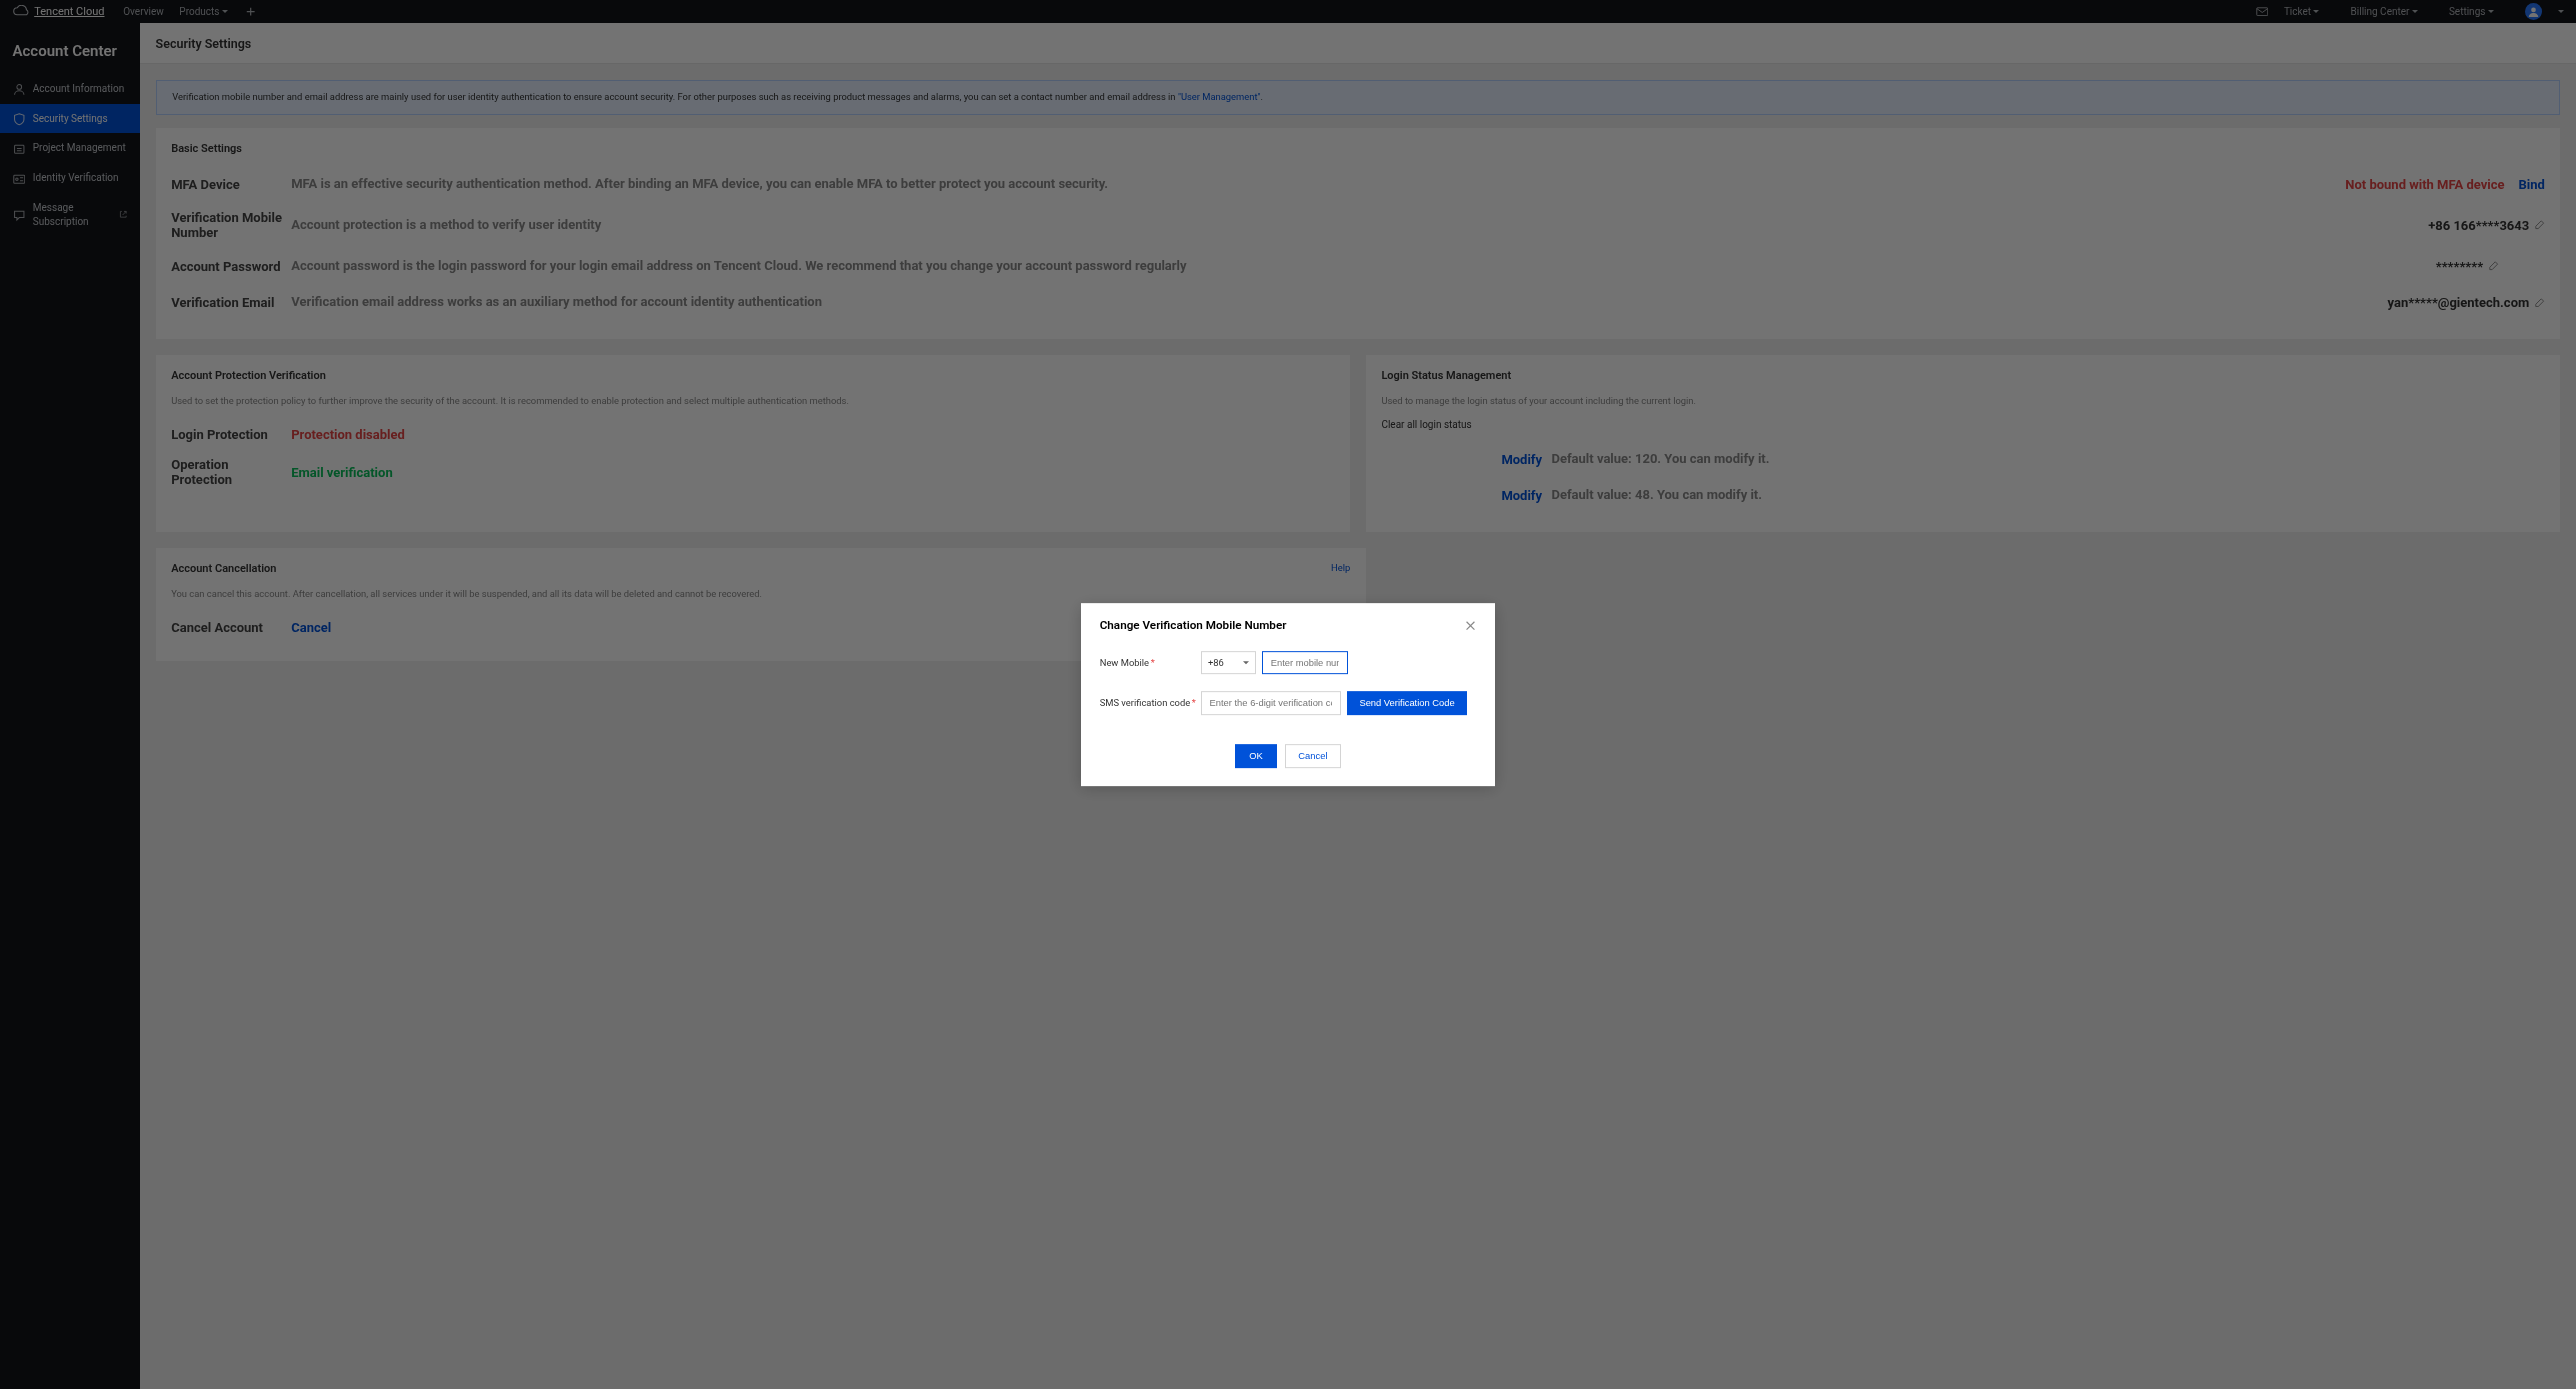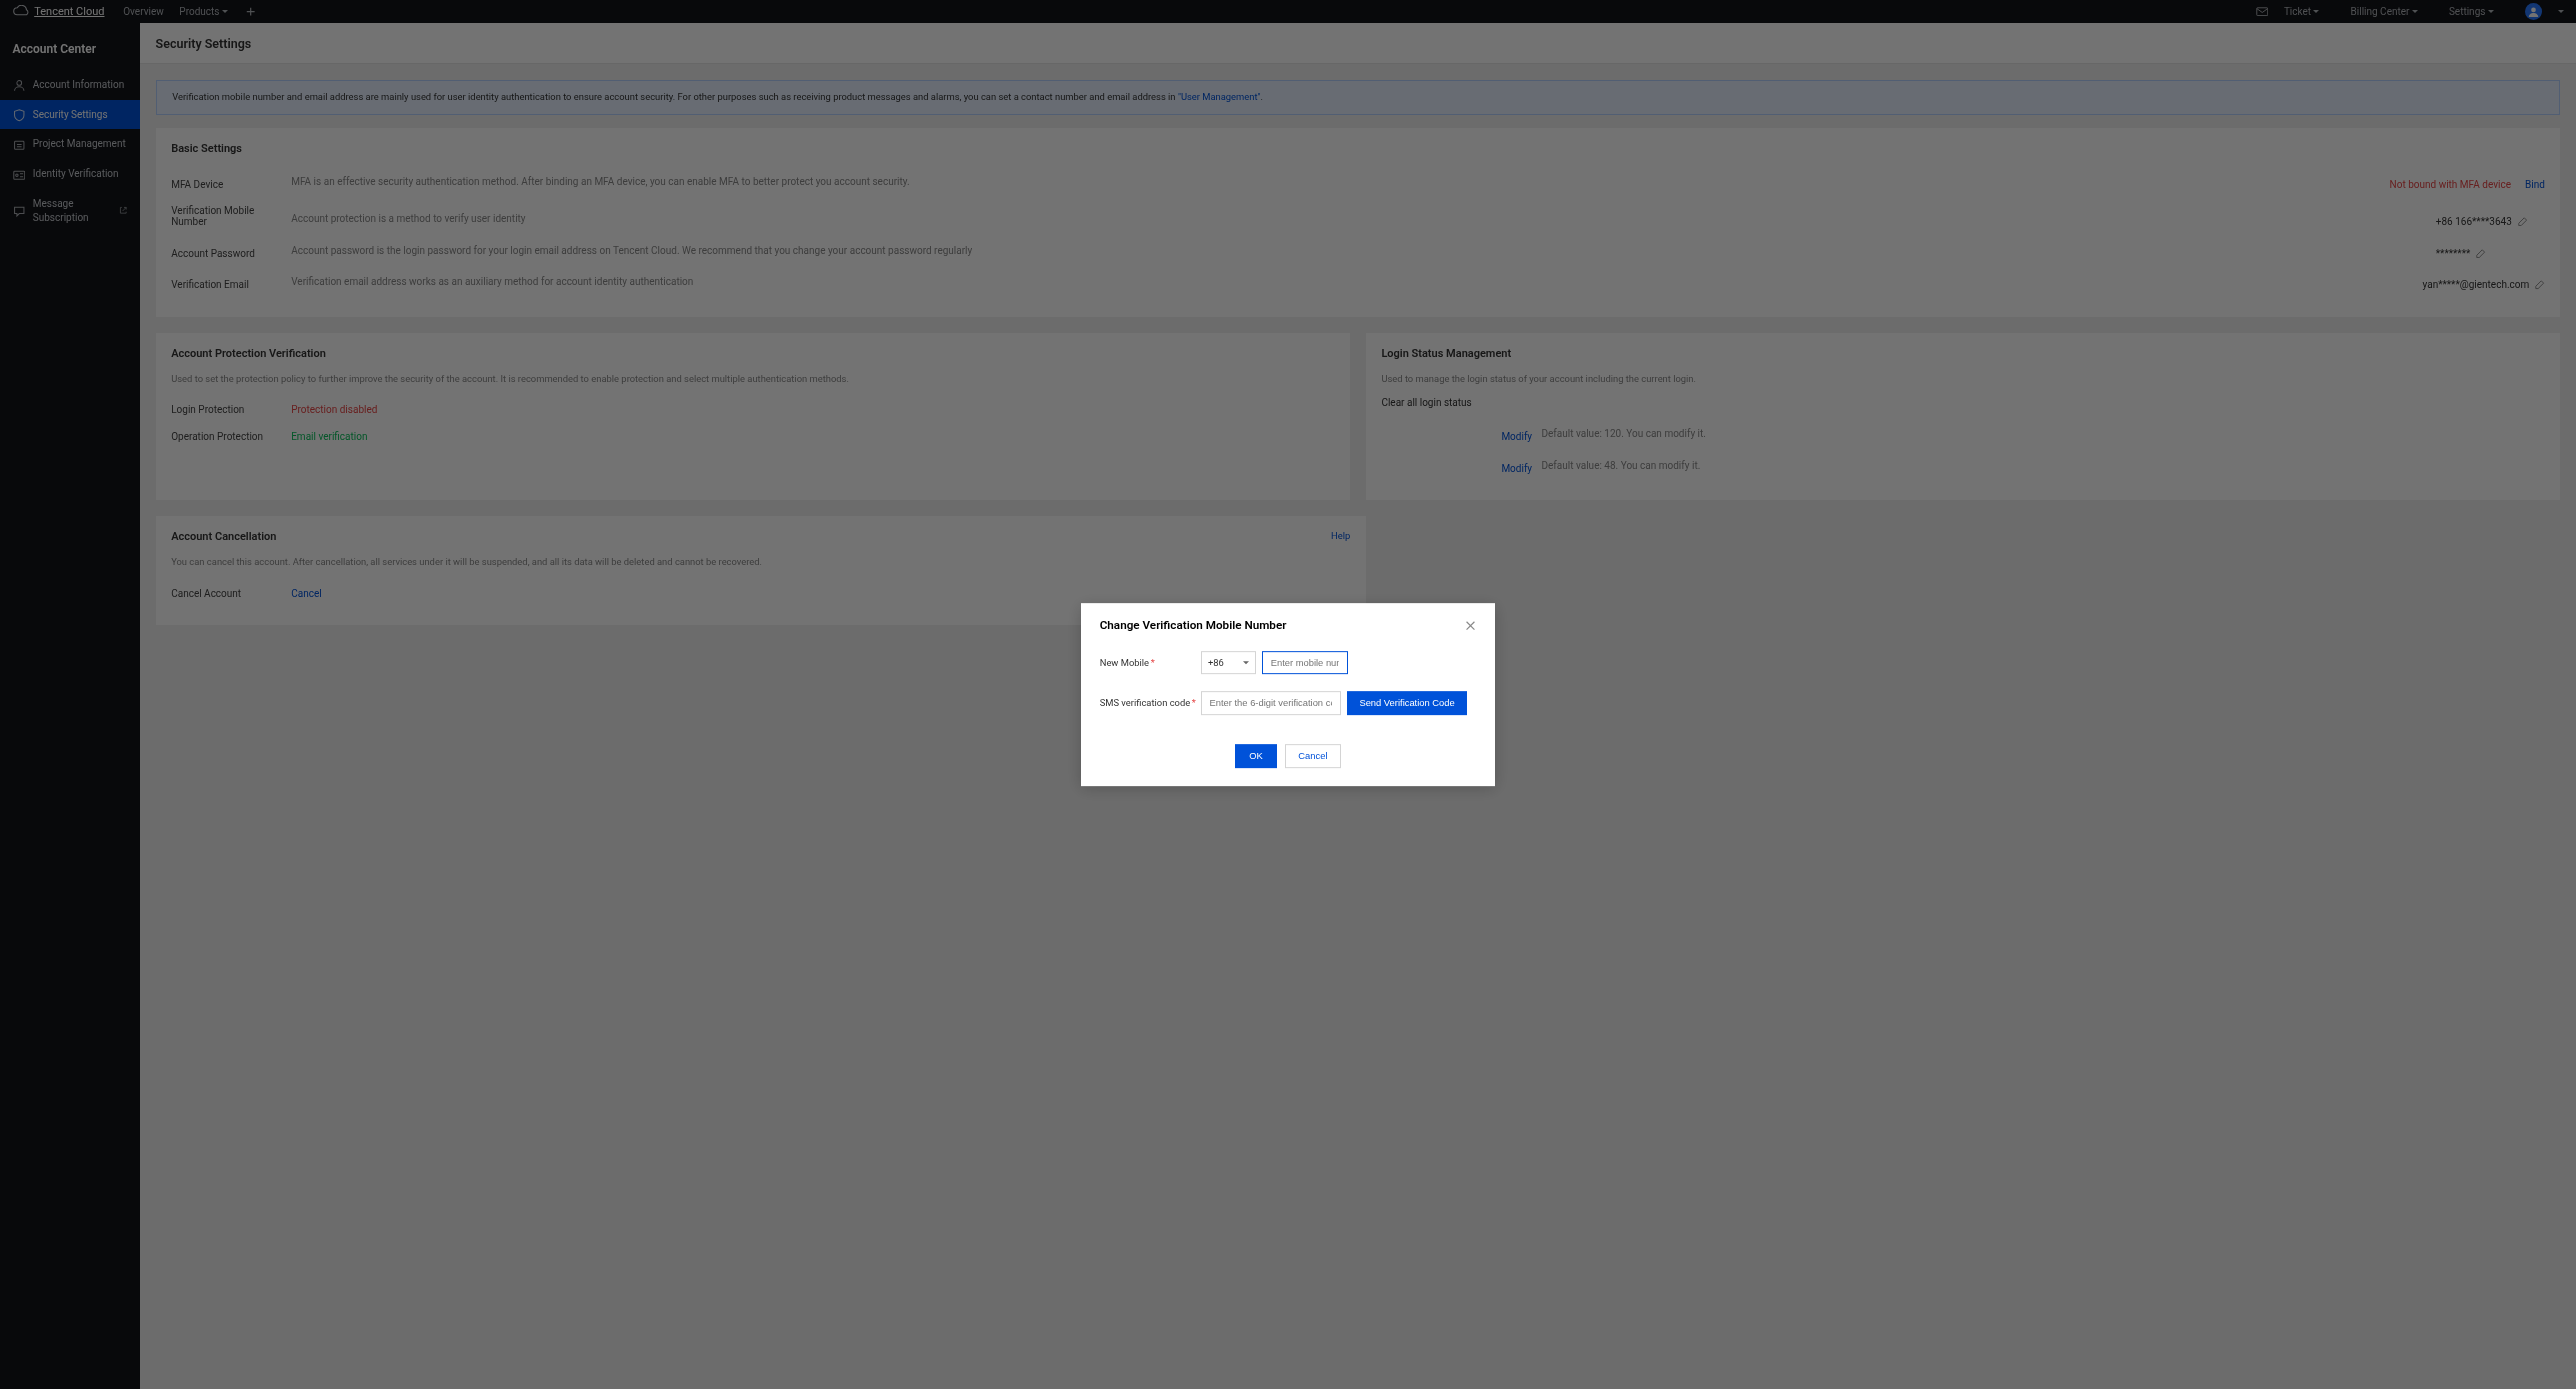--- a/index.html
+++ b/index.html
@@ -21,7 +21,7 @@
 
   
   .sidebar { width: 140px; background: #13151a; color: #c4c7cc; padding-top: 12.5px; flex-shrink: 0; }
-  .side-title { font-size: 12px; font-weight: 600; color: #fff; padding: 6.2px 12.5px 14px; }
+  .side-title { font-size: 15px; font-weight: 600; color: #fff; padding: 6.2px 12.5px 14px; }
   .side-item { display: flex; align-items: center; gap: 7.8px; padding: 7.8px 12.5px; font-size: 10px; color: #c4c7cc; cursor: pointer; line-height: 1.4; }
   .side-item.active { background: #0052d9; color: #fff; }
   .side-item .si-icon { width: 12.5px; height: 12.5px; flex-shrink: 0; margin-top: 1.6px; opacity: .85; }

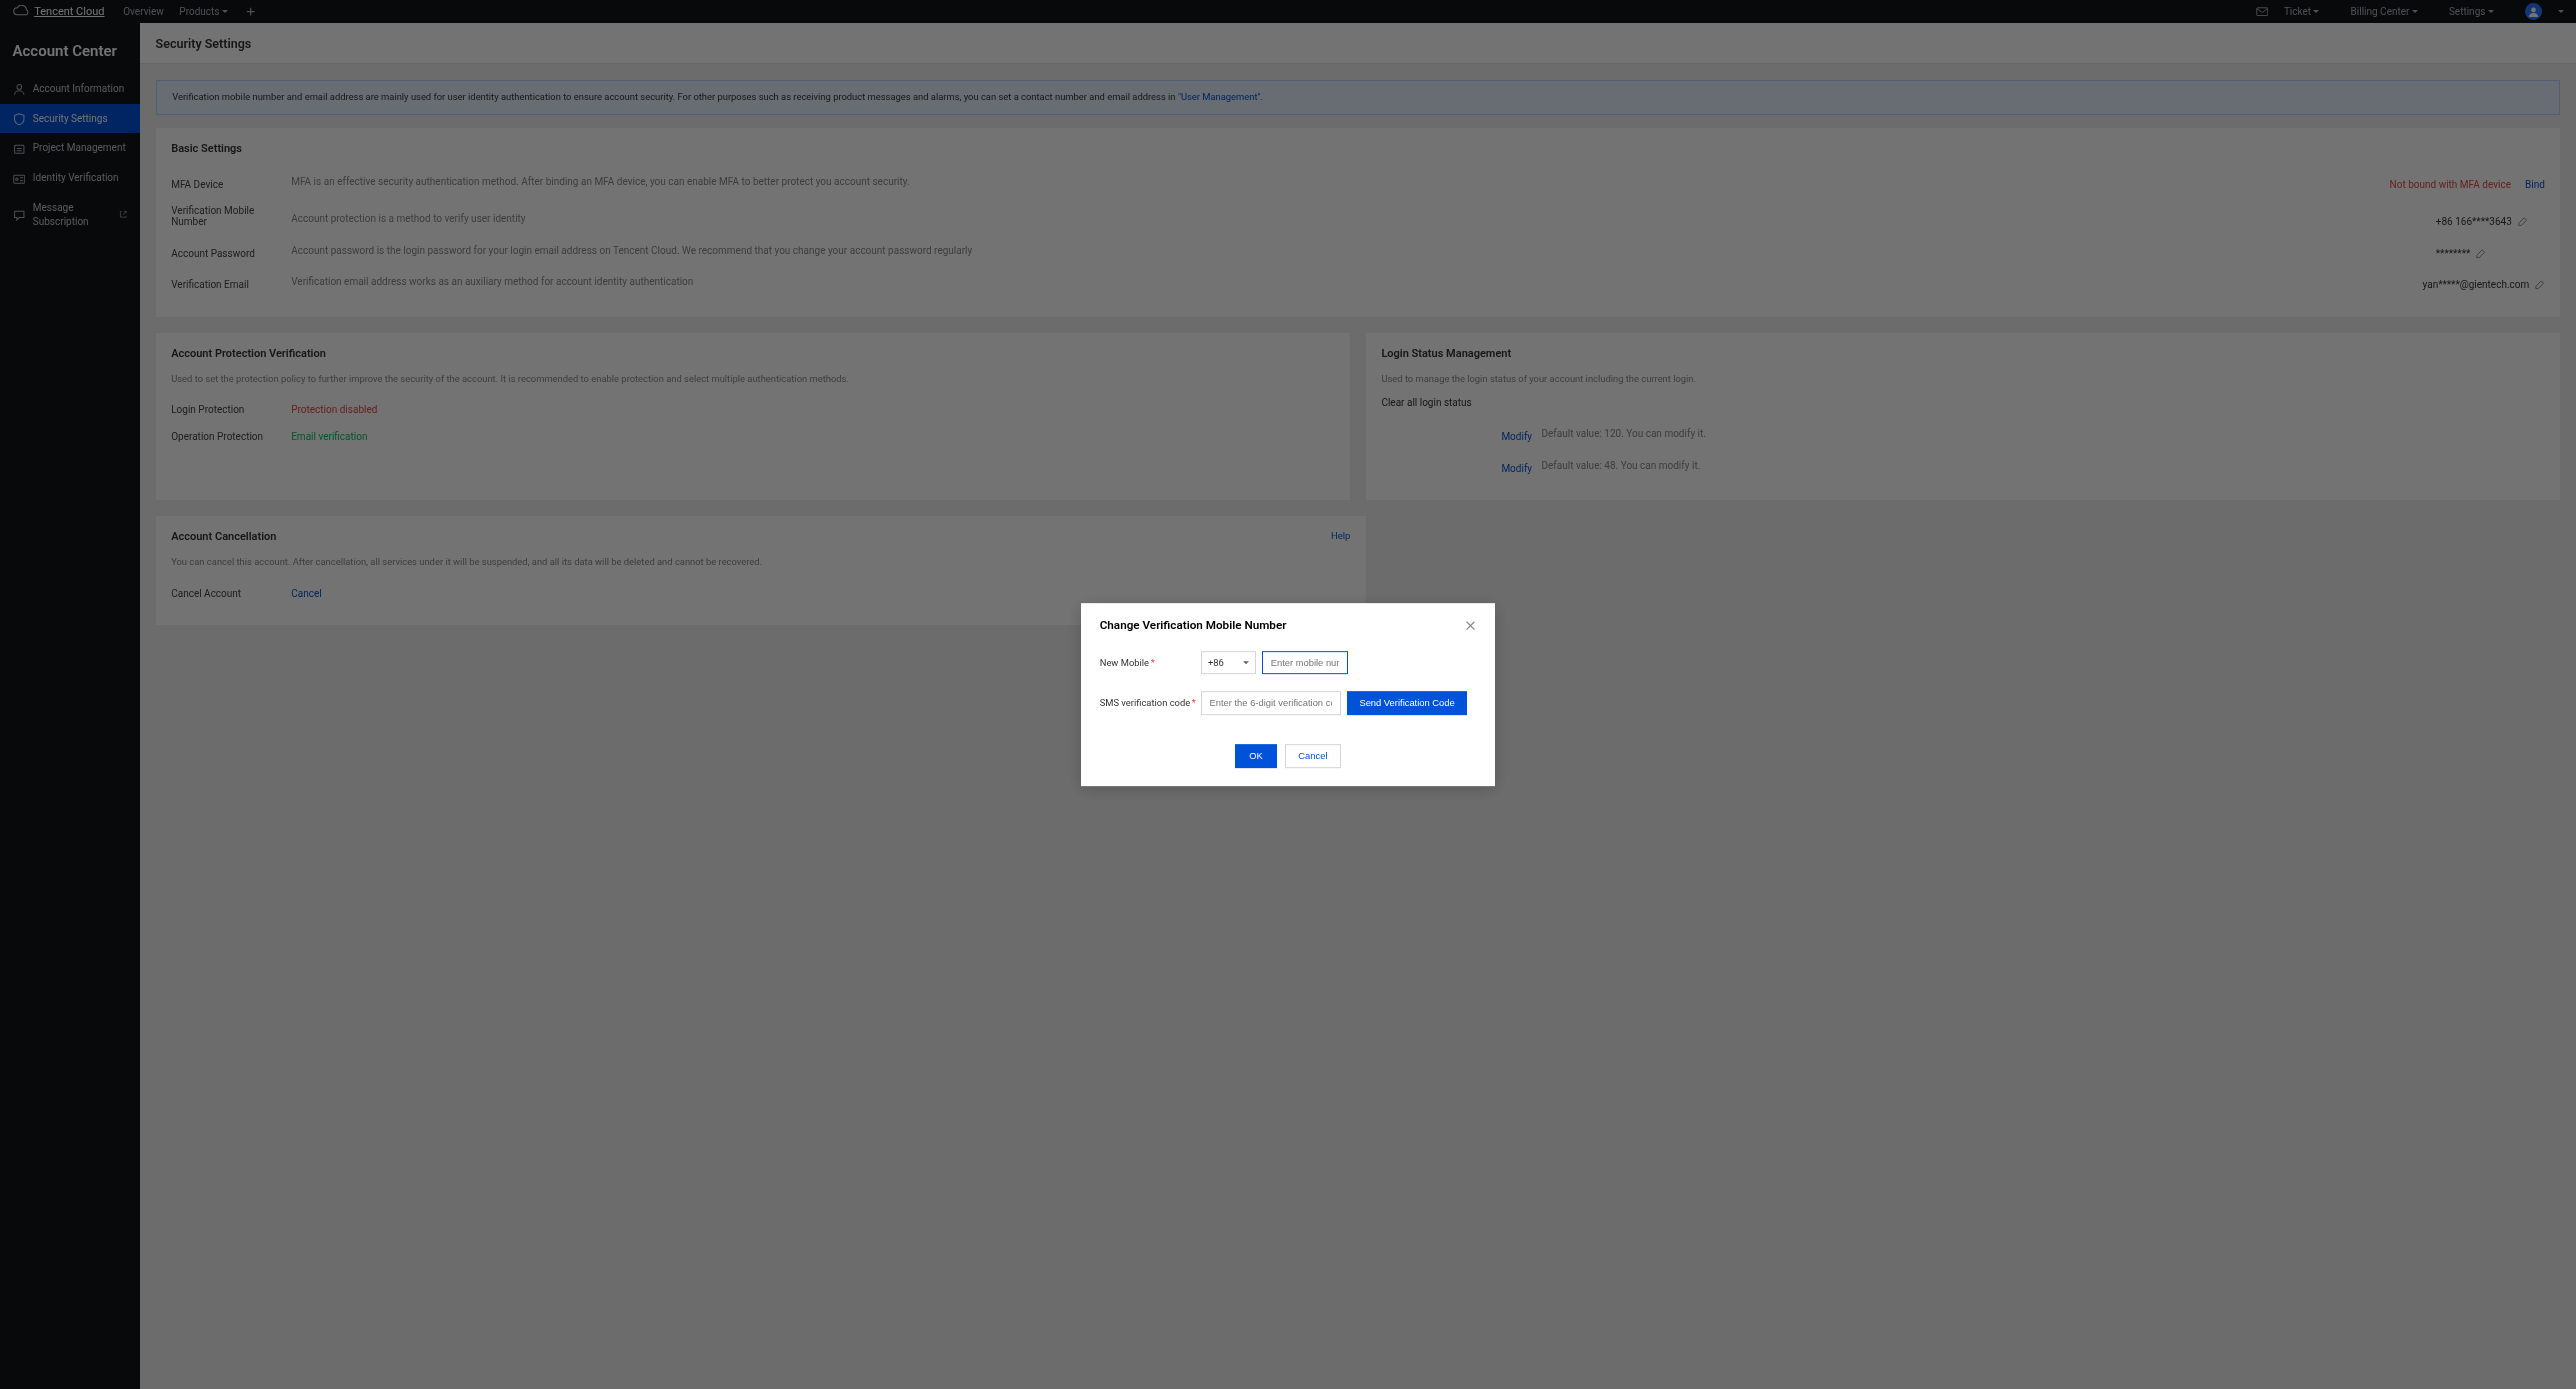--- a/index.html
+++ b/index.html
@@ -40,7 +40,7 @@
   .panel-title { font-size: 11px; font-weight: 600; margin-bottom: 11px; }
   .panel-desc { font-size: 9.4px; color: #888; line-height: 1.6; margin-bottom: 11px; }
 
-  .setting-row { display: flex; align-items: flex-end; padding: 7.8px 0; font-size: 10px; }
+  .setting-row { display: flex; align-items: center; padding: 7.8px 0; font-size: 13px; font-weight: bold; }
   .setting-row .label { width: 120px; color: #444; flex-shrink: 0; }
   .setting-row .desc { flex: 1; color: #888; line-height: 1.6; padding-right: 15.6px; }
   .setting-row .value { min-width: 109px; text-align: left; color: #333; display:flex; align-items:center; gap:6.2px; }

